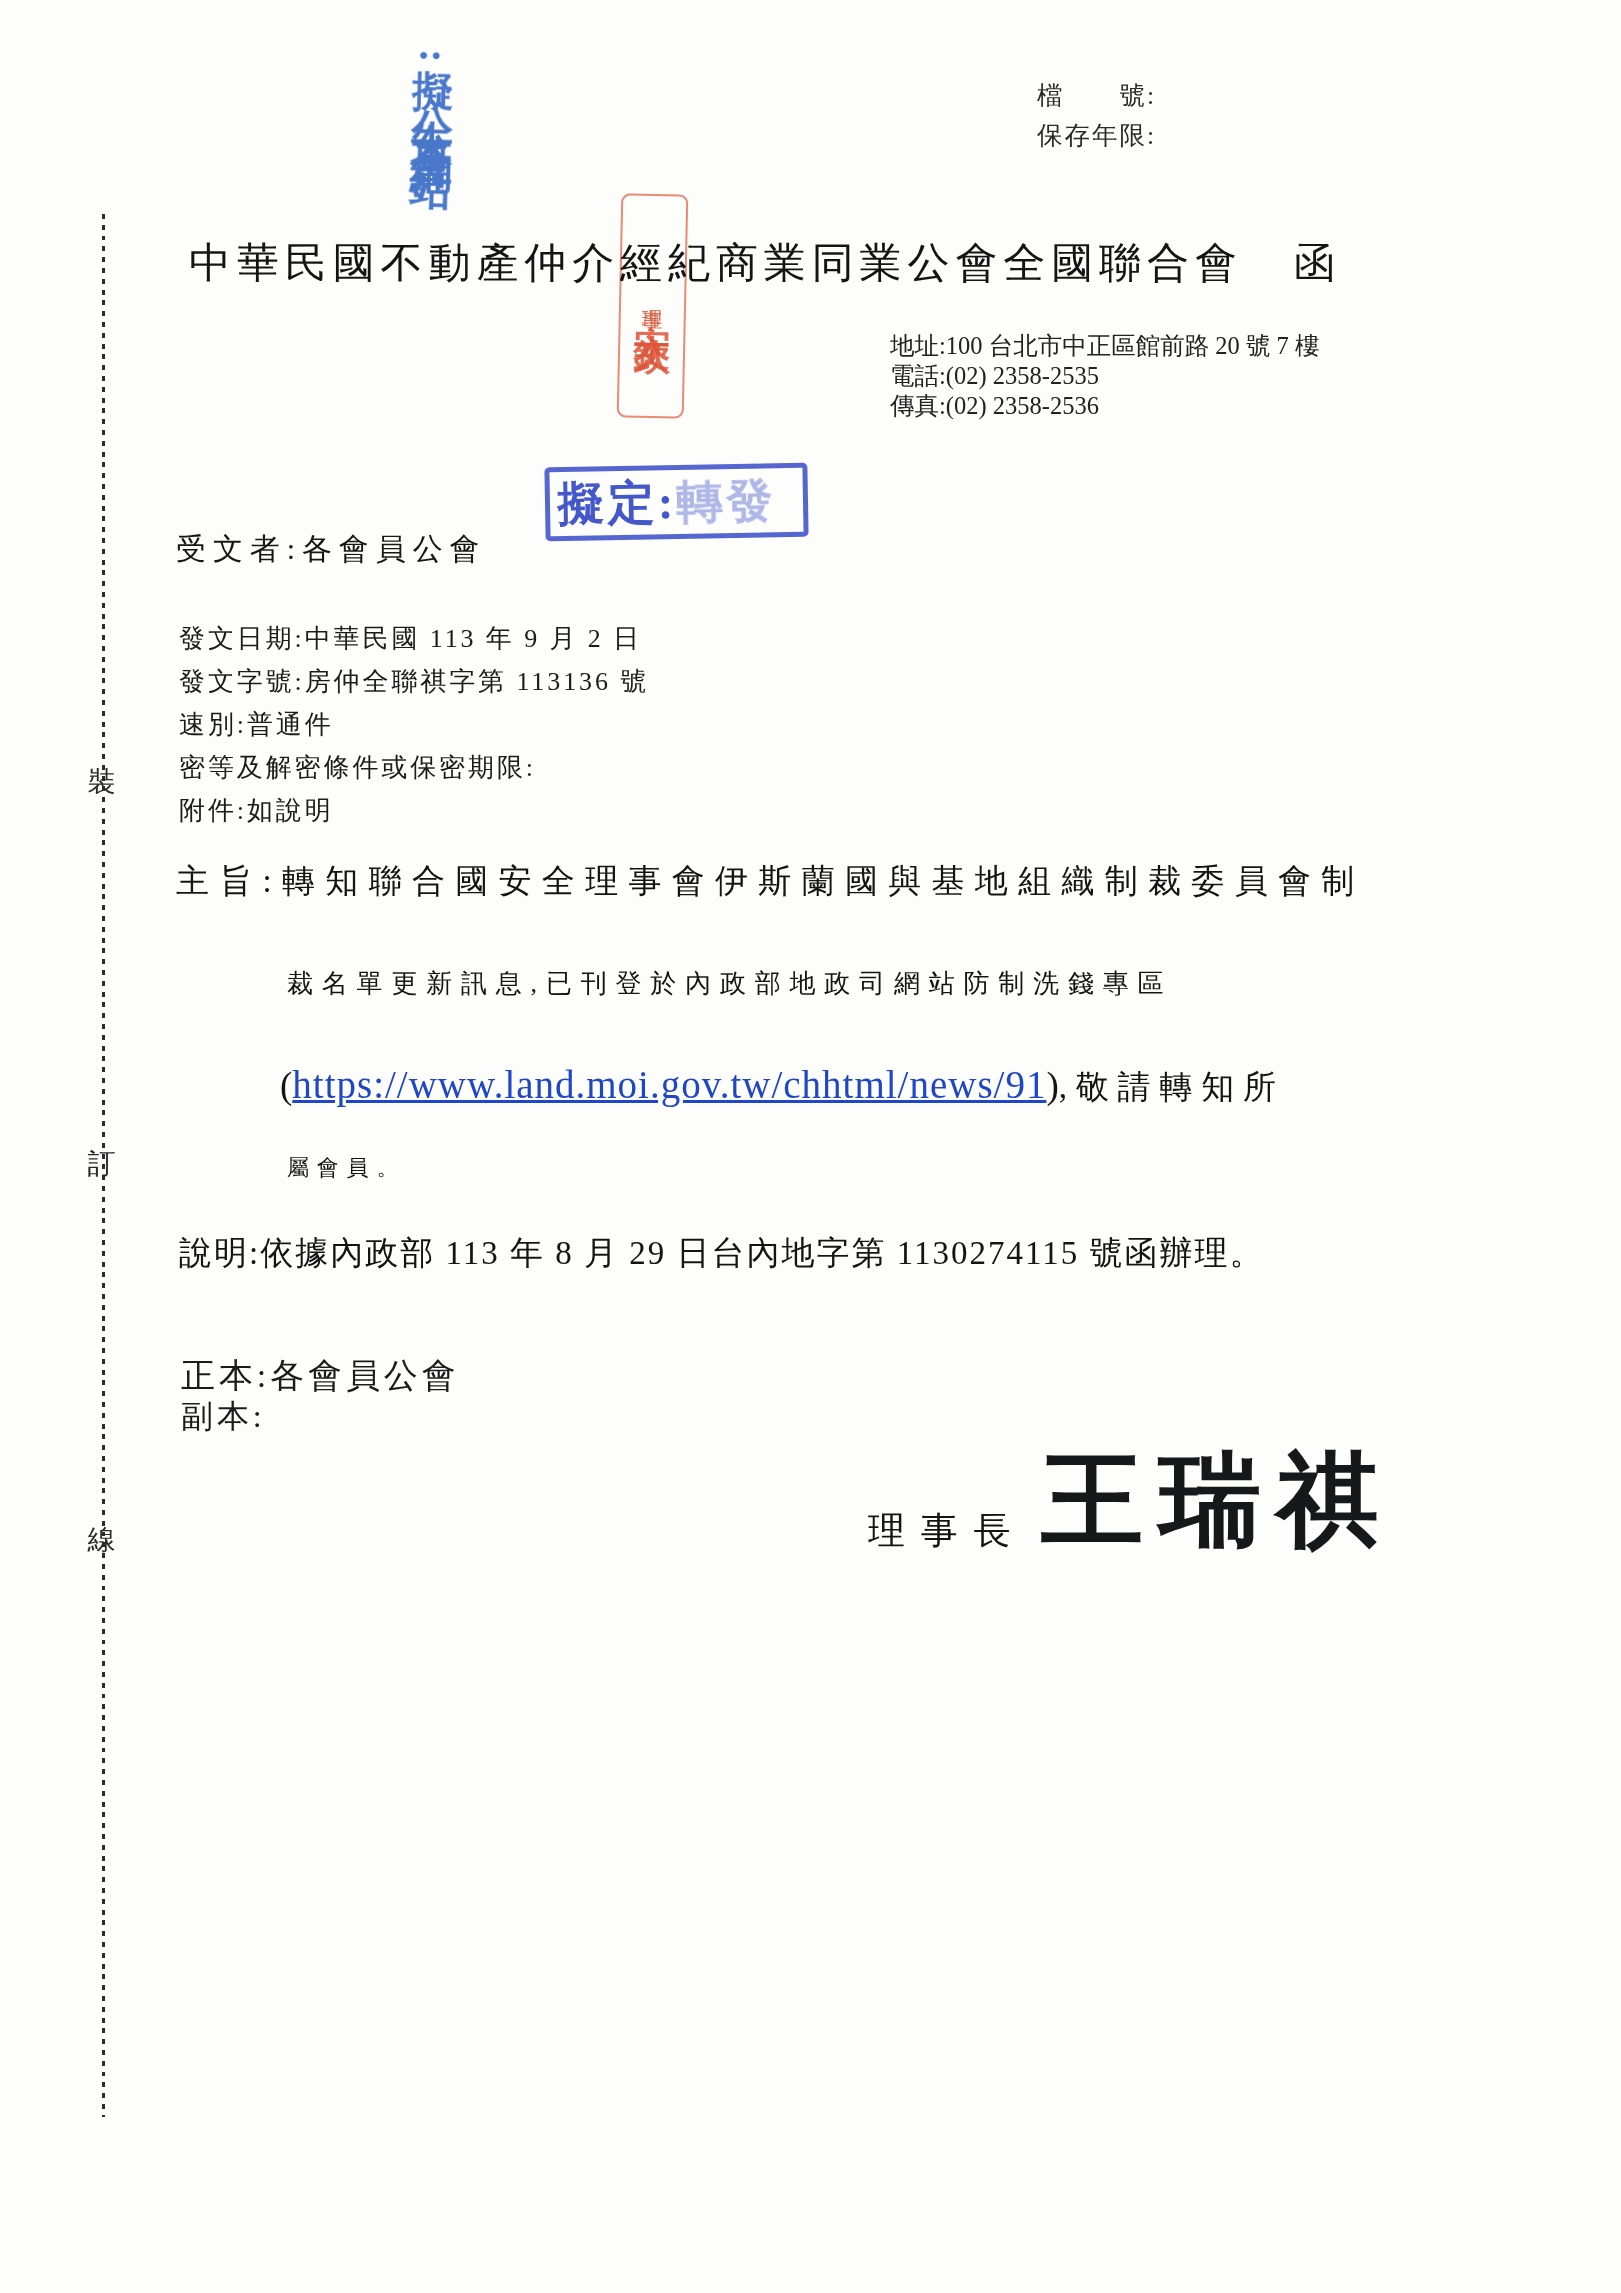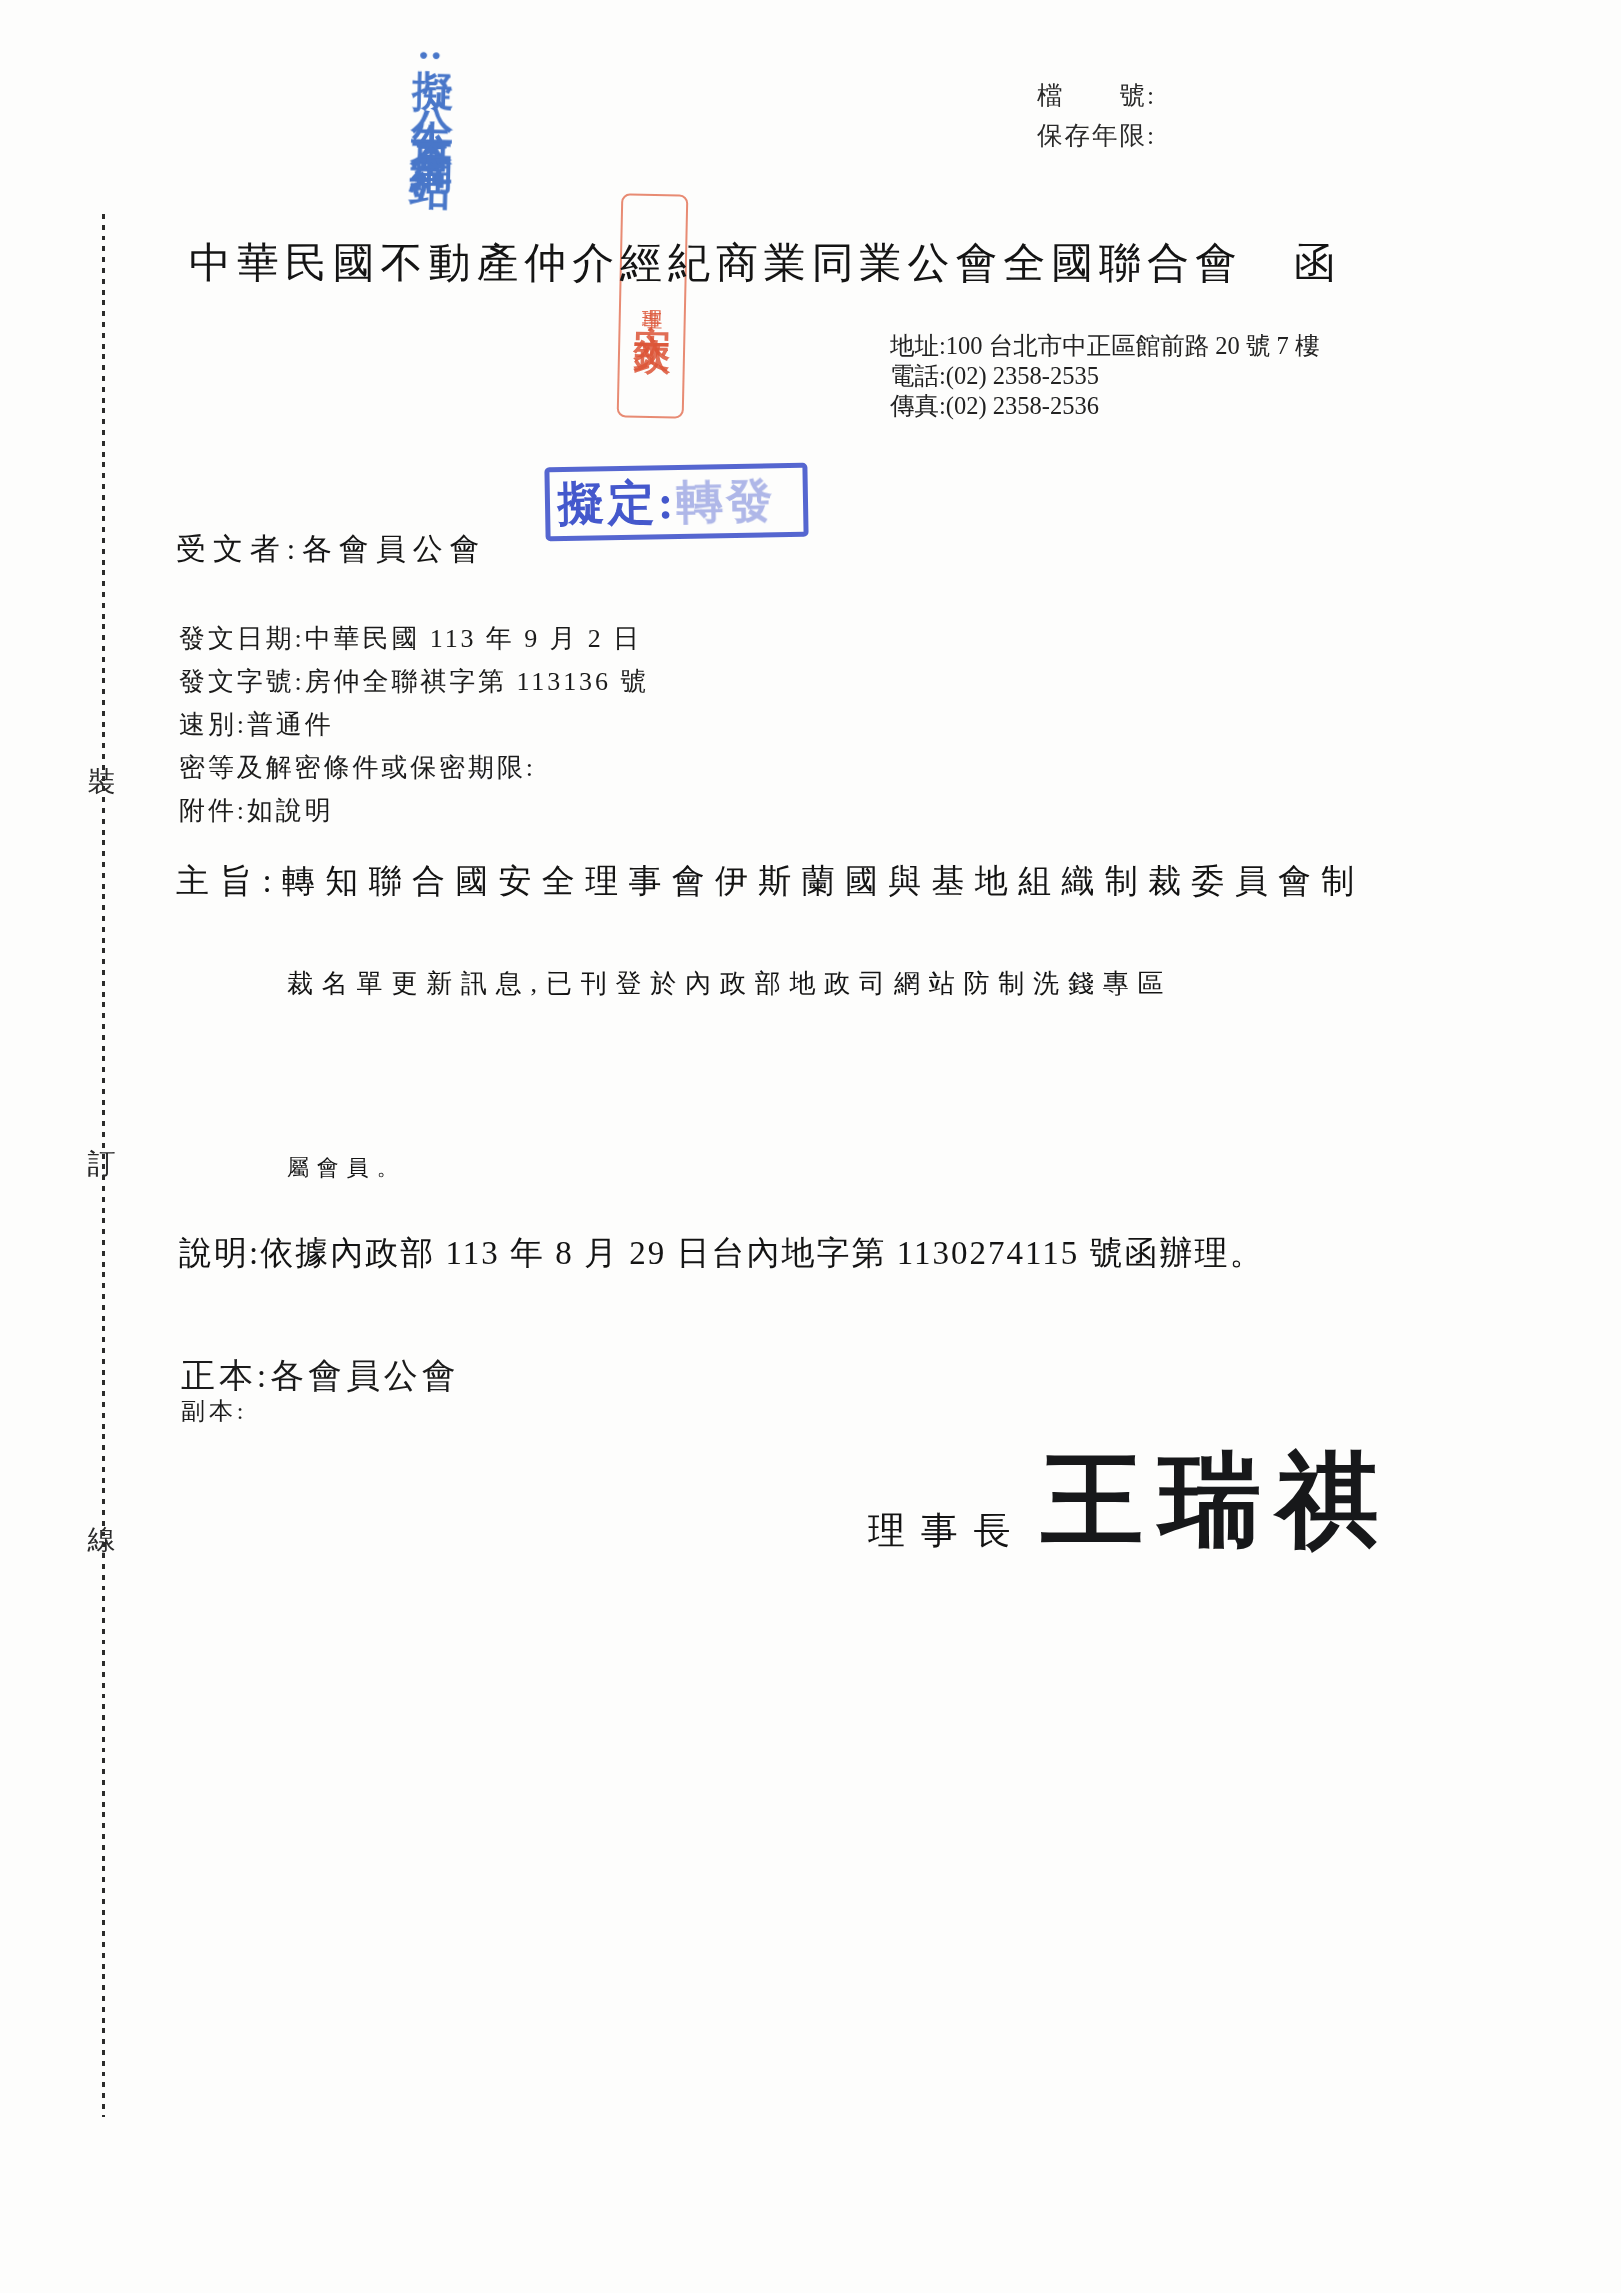--- a/index.html
+++ b/index.html
@@ -136,6 +136,9 @@
 
   <div class="abs subject-l1">主旨:轉知聯合國安全理事會伊斯蘭國與基地組織制裁委員會制</div>
   <div class="abs subject-l2">裁名單更新訊息,已刊登於內政部地政司網站防制洗錢專區</div>
+  <div class="abs subject-l3">
+    <span class="paren">(</span><a href="#">https://www.land.moi.gov.tw/chhtml/news/91</a><span class="paren">)</span><span class="tail">,敬請轉知所</span>
+  </div>
   <div class="abs subject-l4">屬會員。</div>
 
   <div class="abs explanation">說明:依據內政部 113 年 8 月 29 日台內地字第 1130274115 號函辦理。</div>

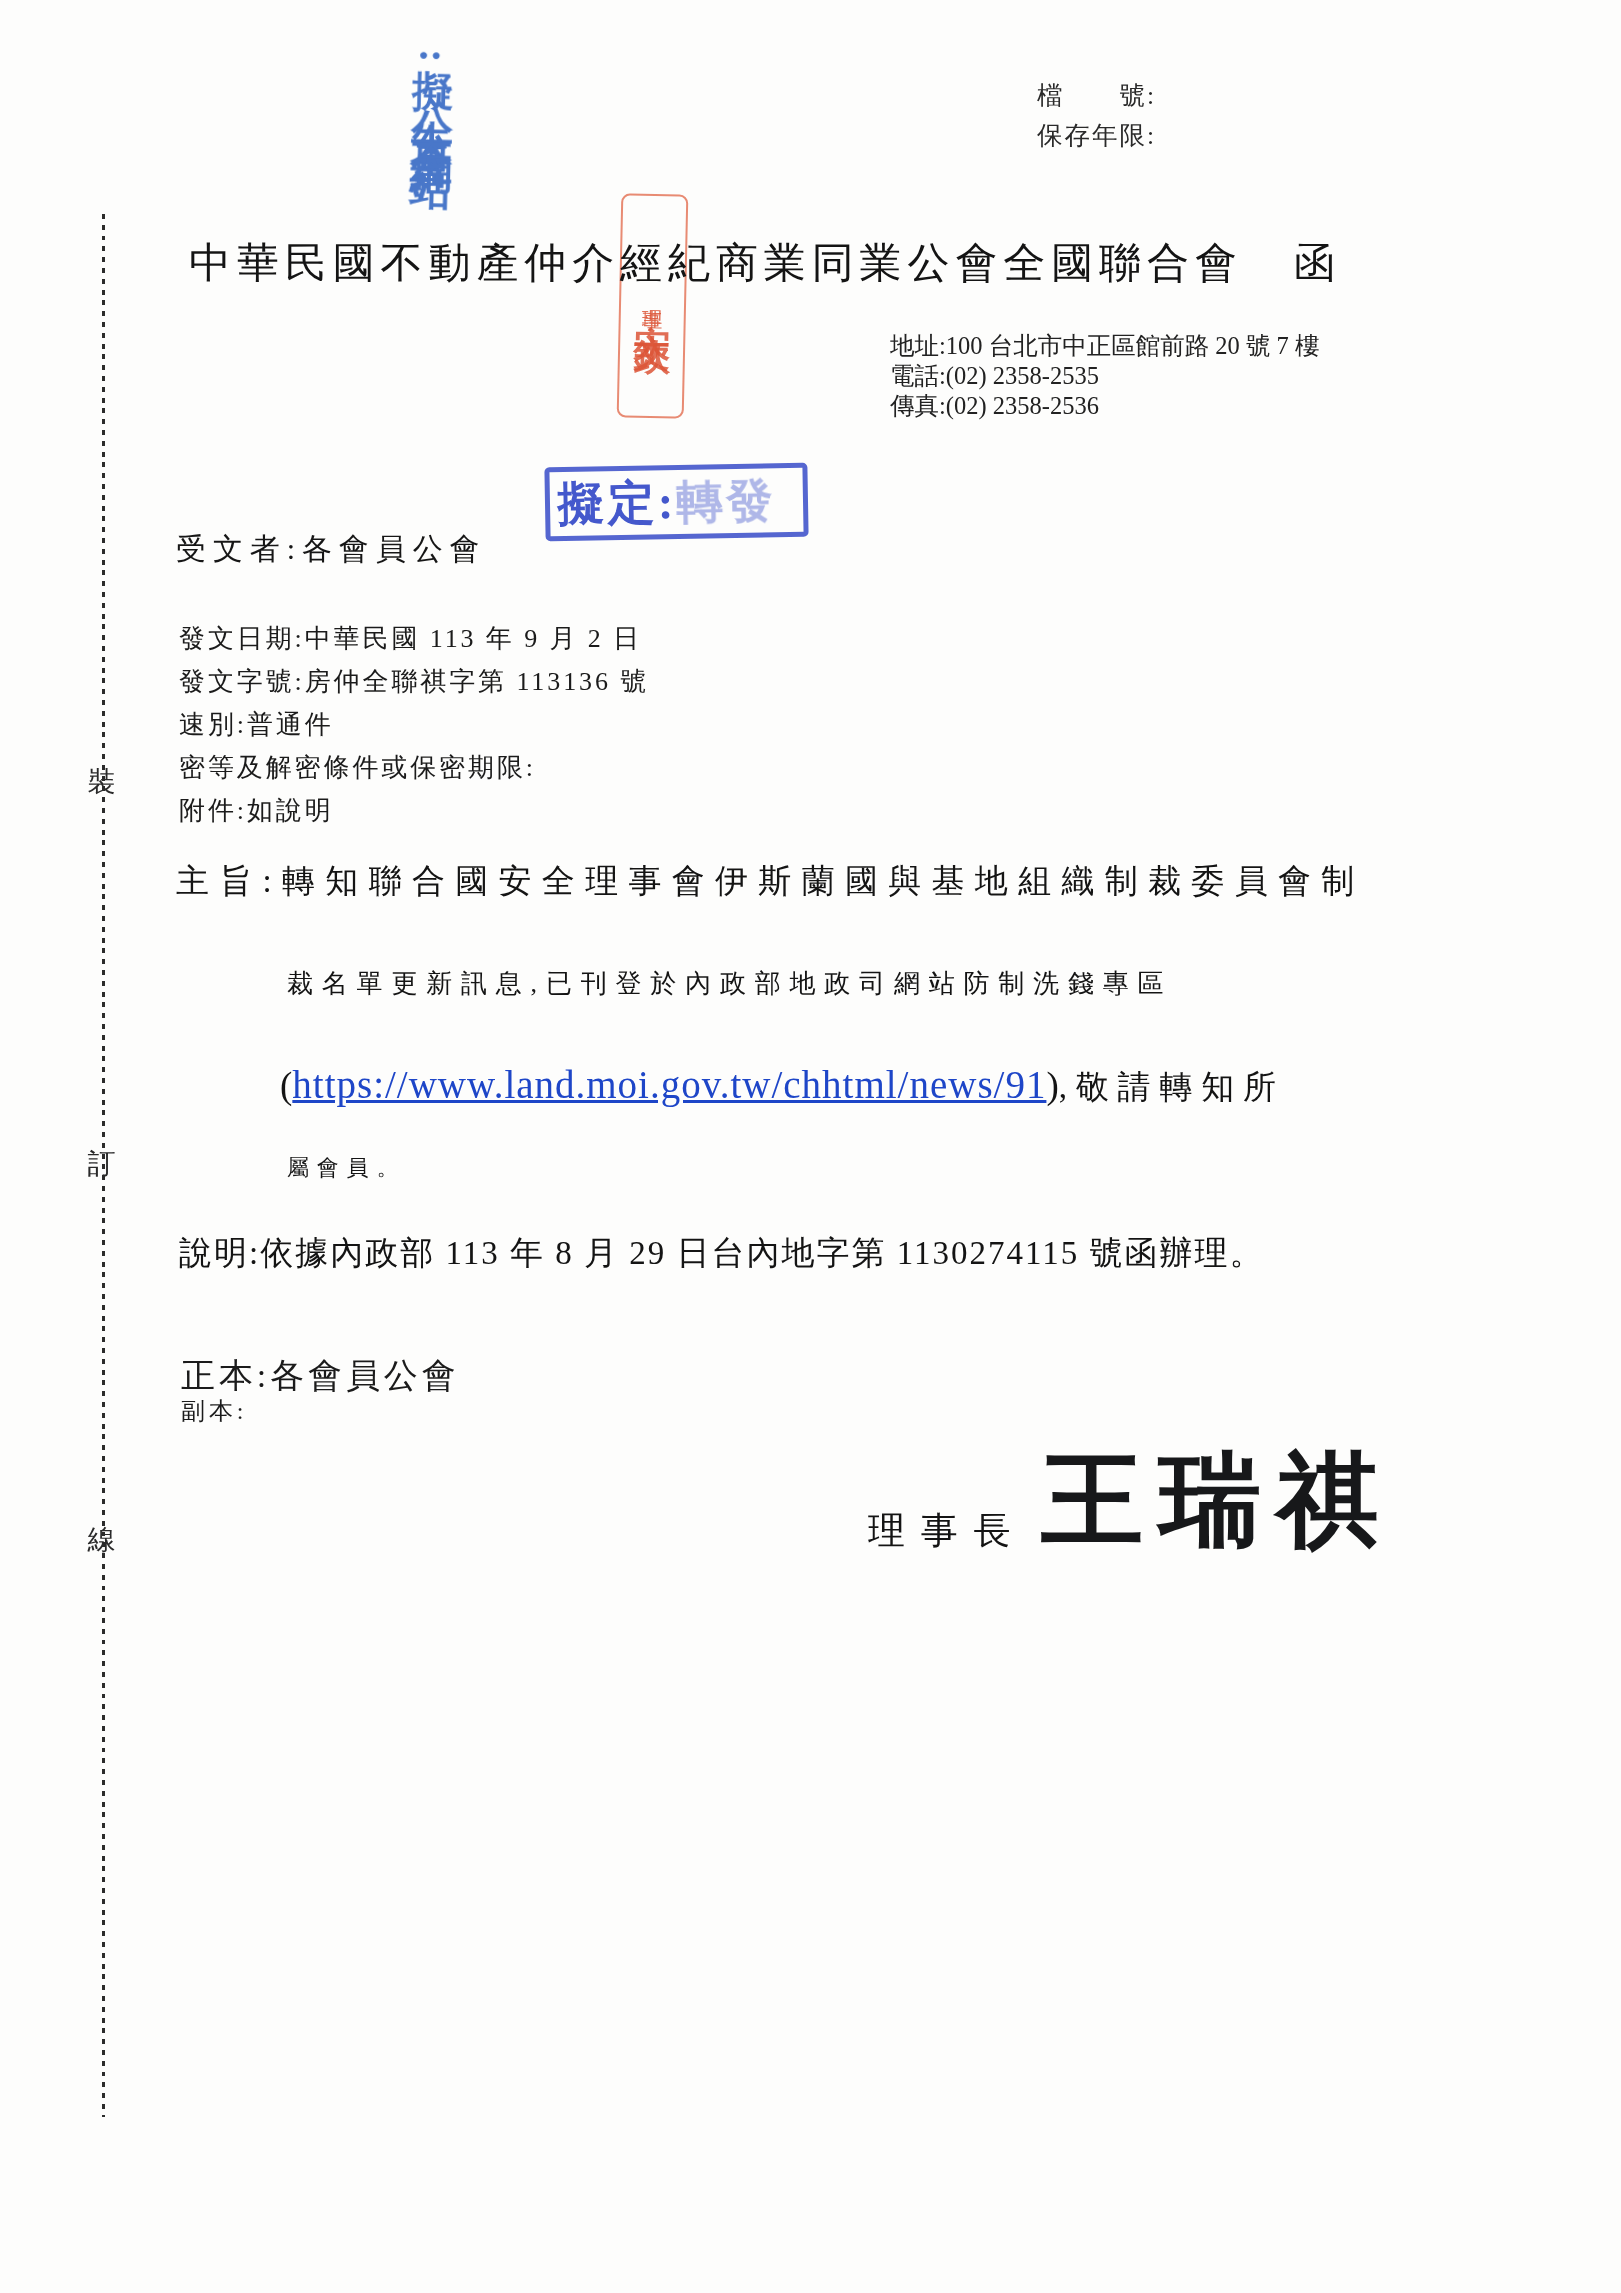--- a/index.html
+++ b/index.html
@@ -79,7 +79,7 @@
   .explanation{left:179px;top:1231px;font-size:33px;letter-spacing:2px;color:#141414;}
 
   .copy-original{left:181px;top:1353px;font-size:34px;letter-spacing:3.9px;color:#1b1b1b;}
-  .copy-cc{left:181px;top:1395px;font-size:24px;letter-spacing:3.9px;color:#1b1b1b;}
+  .copy-cc{left:181px;top:1395px;font-size:32px;letter-spacing:3.9px;color:#1b1b1b;}
 
   .sig-title{left:868px;top:1506px;font-size:37px;letter-spacing:15.7px;color:#141414;}
   .sig-name{

